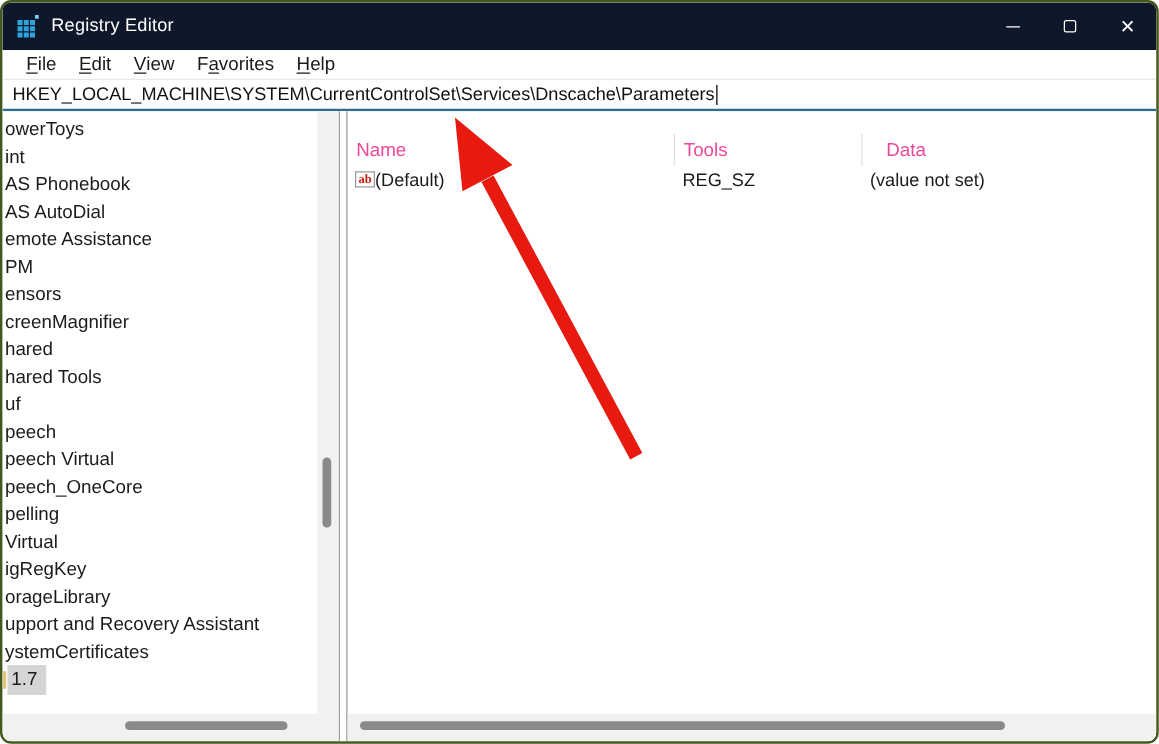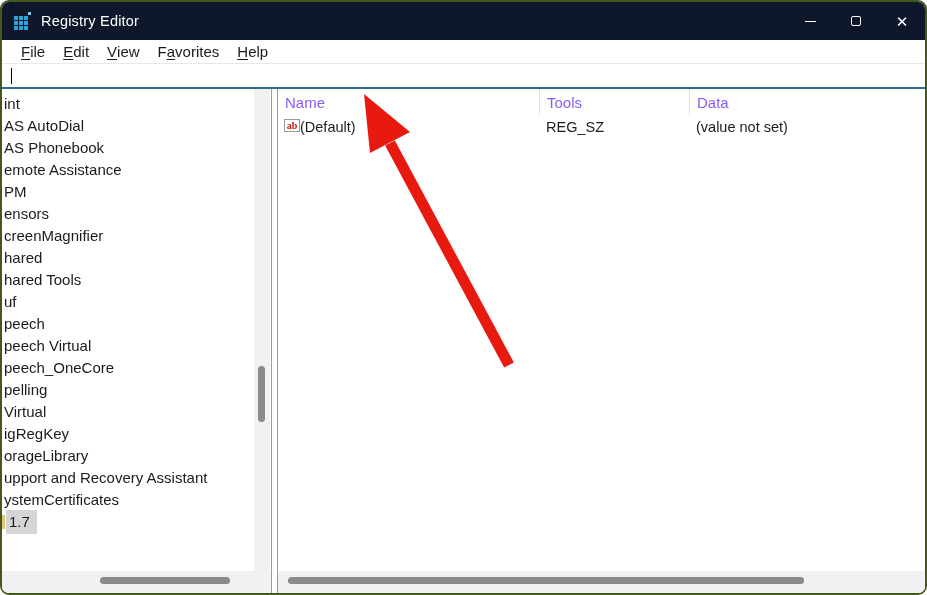--- a/index.html
+++ b/index.html
@@ -147,6 +147,7 @@
   </div>
 
   <div class="addressbar">
+    <span>HKEY_LOCAL_MACHINE\SYSTEM\CurrentControlSet\Services\Dnscache\Parameters</span>
       <span class="caret"></span>
   </div>
 

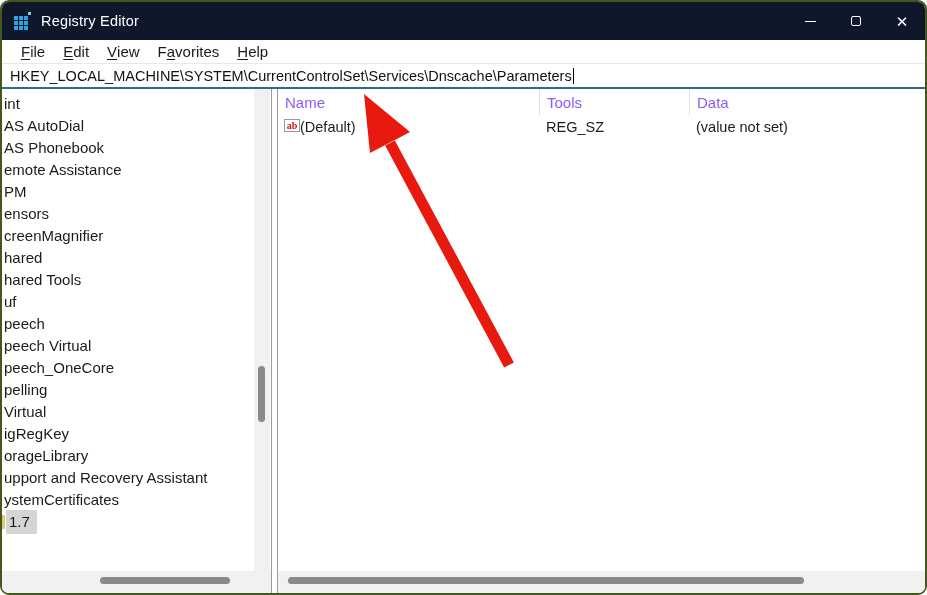--- a/index.html
+++ b/index.html
@@ -155,6 +155,10 @@
 
     <div class="tree-pane">
       <div class="tree-list">
+        <div class="tree-row">
+
+            <span class="tree-label">owerToys</span>
+          </div>
           <div class="tree-row">
 
             <span class="tree-label">int</span>

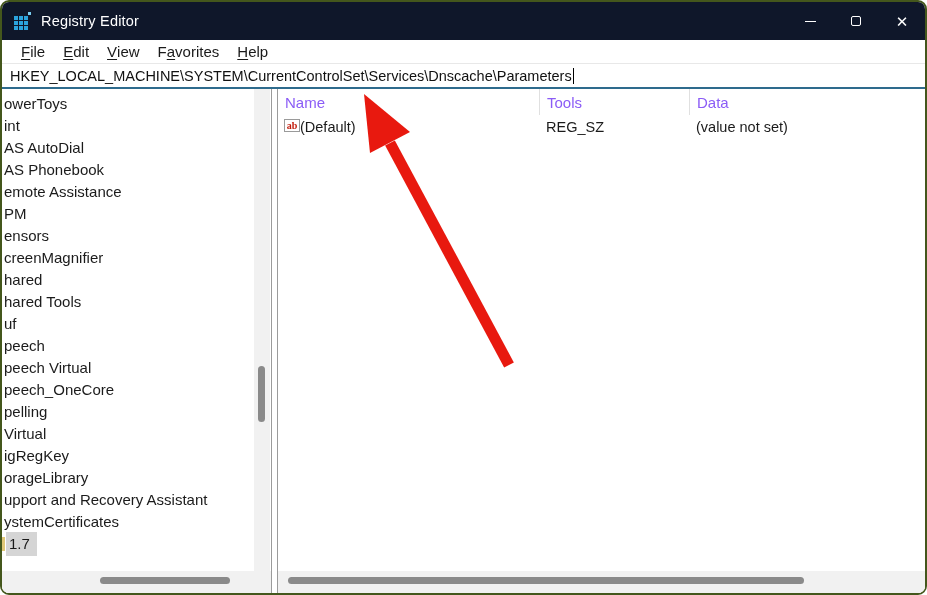--- a/index.html
+++ b/index.html
@@ -68,7 +68,7 @@
   .divider { width:7px; background:#fff; border-left:1px solid #9b9b9b; border-right:1px solid #9b9b9b; }
   
   .right-pane { flex:1; position:relative; overflow:hidden; }
-  .list-header { display:flex; height:26px; align-items:flex-end; font-size:15px; color:#8b5cf6; }
+  .list-header { display:flex; height:26px; align-items:flex-end; font-size:15px; color:#ec4899;margin-top:18px; }
   .hcol { height:26px; display:flex; align-items:center; }
   .hcol-name { width:261px; padding-left:7px; }
   .hcol-type { width:150px; padding-left:7px; border-left:1px solid #e0e0e0; }

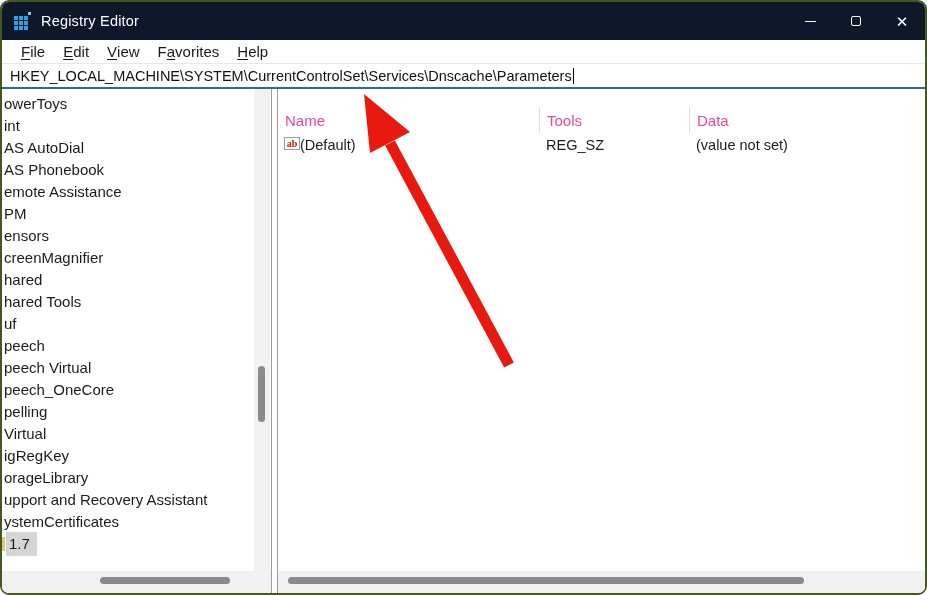--- a/index.html
+++ b/index.html
@@ -72,7 +72,7 @@
   .hcol { height:26px; display:flex; align-items:center; }
   .hcol-name { width:261px; padding-left:7px; }
   .hcol-type { width:150px; padding-left:7px; border-left:1px solid #e0e0e0; }
-  .hcol-data { flex:1; padding-left:7px; border-left:1px solid #e0e0e0; }
+  .hcol-data { flex:1; padding-left:19px; border-left:1px solid #e0e0e0; }
   .list-row { display:flex; height:24px; align-items:center; font-size:14.5px; color:#1b1b1b; }
   .rcol-name { width:261px; padding-left:6px; display:flex; gap:0; }
   .rcol-type { width:150px; padding-left:7px; }

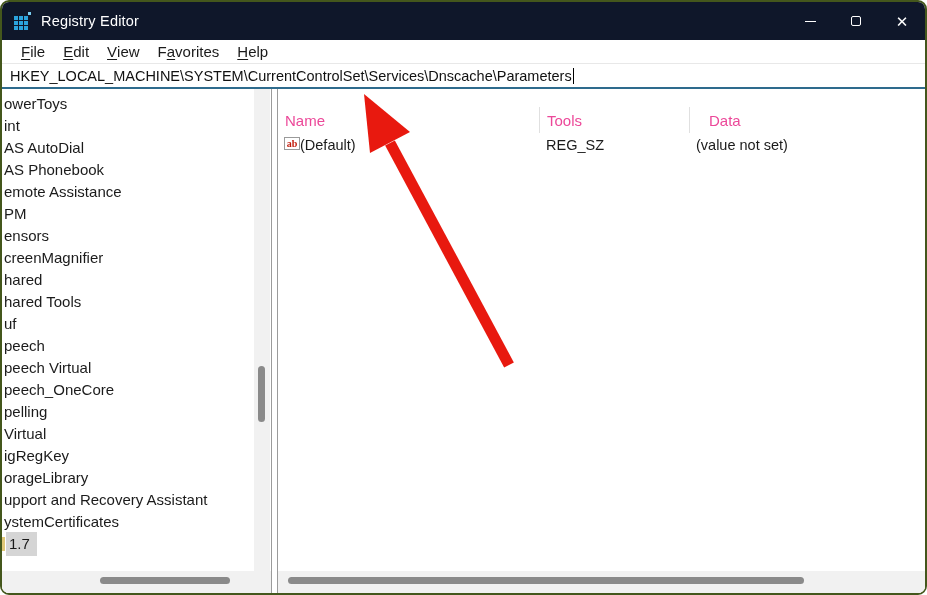--- a/index.html
+++ b/index.html
@@ -165,11 +165,11 @@
           </div>
           <div class="tree-row">
 
+            <span class="tree-label">AS Phonebook</span>
+          </div>
+          <div class="tree-row">
+
             <span class="tree-label">AS AutoDial</span>
-          </div>
-          <div class="tree-row">
-
-            <span class="tree-label">AS Phonebook</span>
           </div>
           <div class="tree-row">
 

